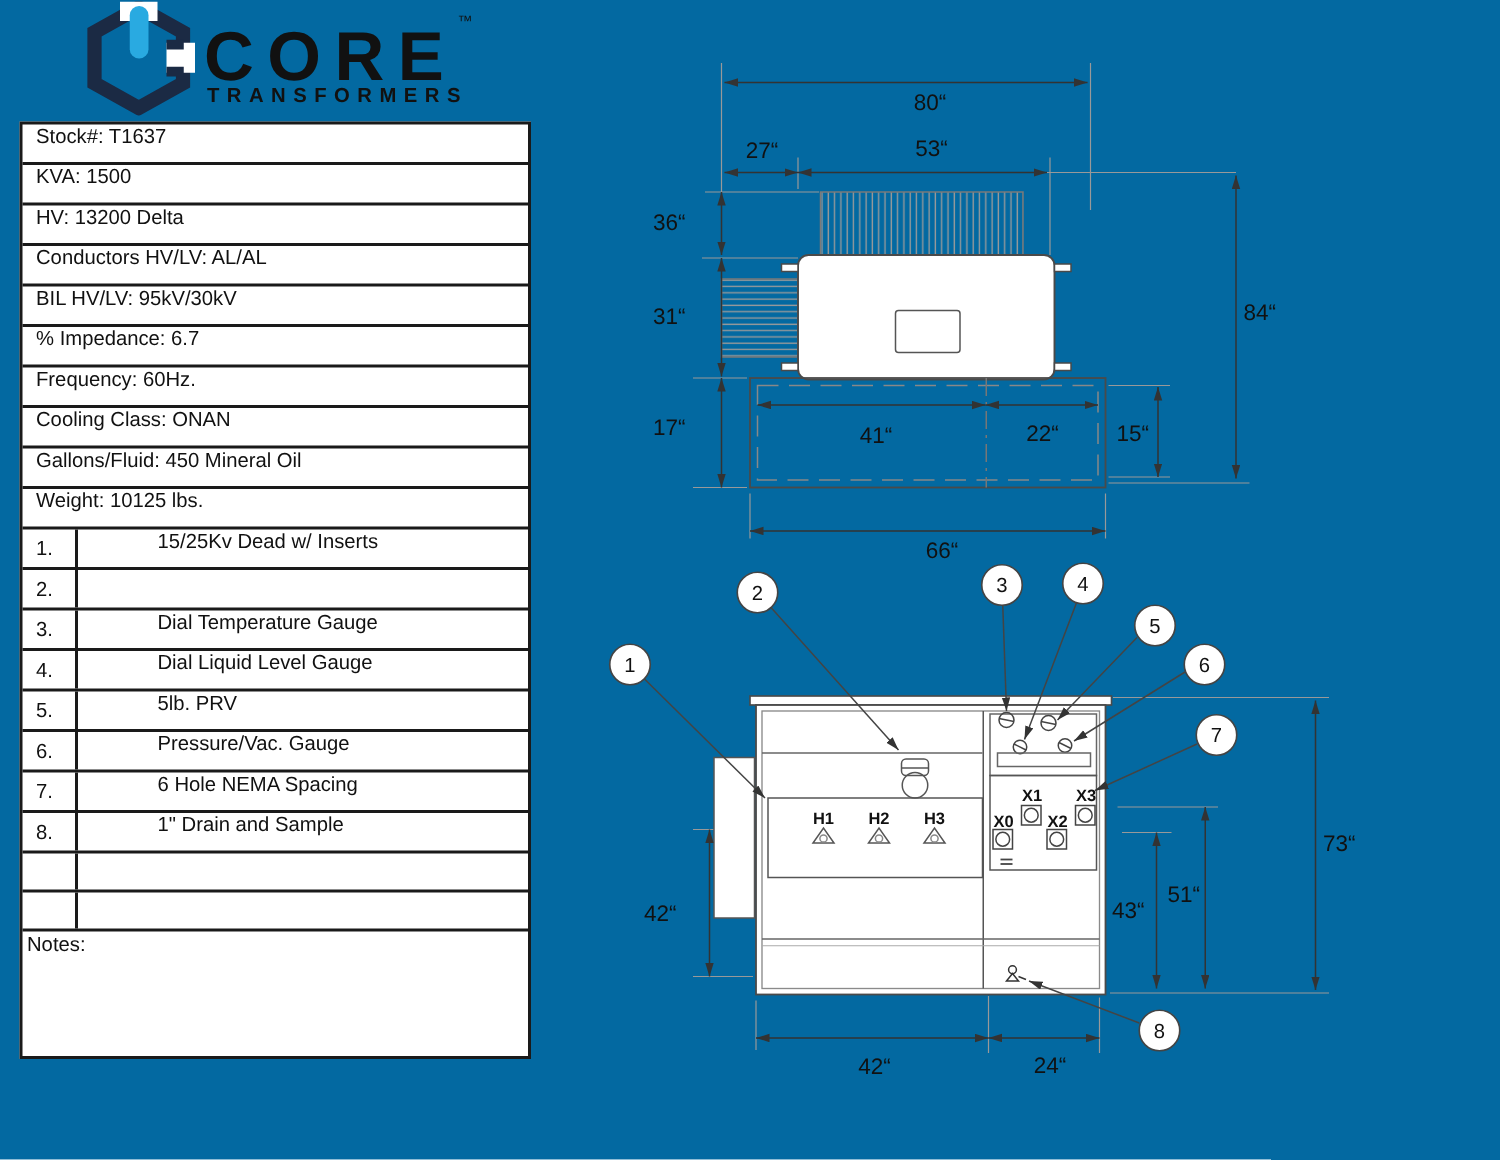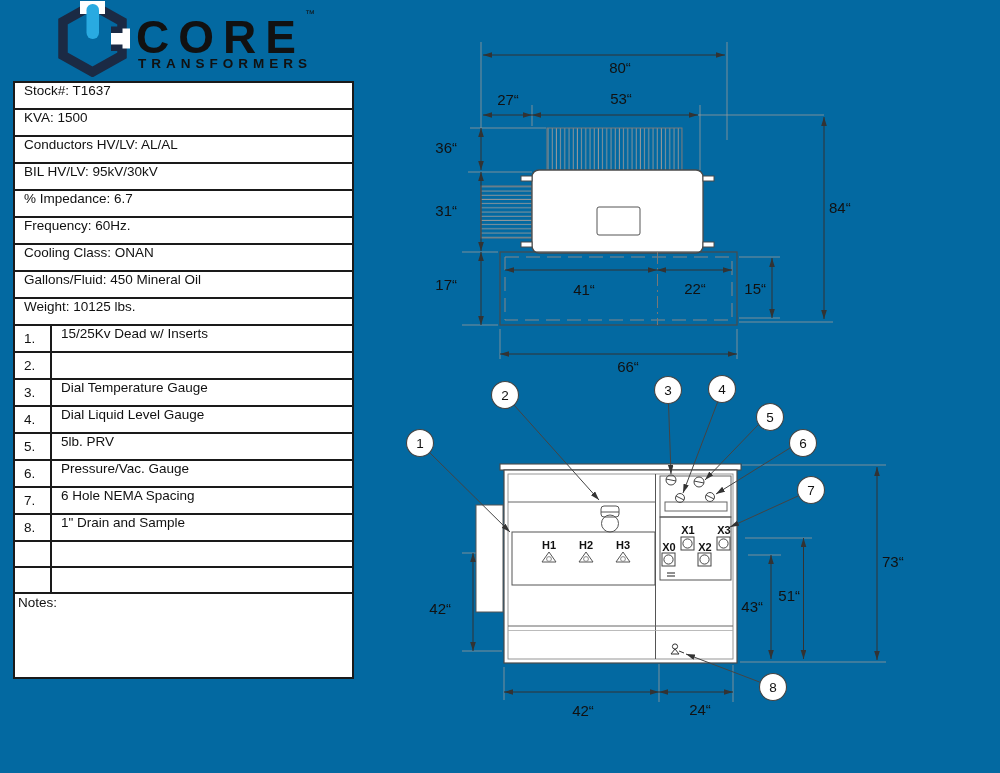--- a/index.html
+++ b/index.html
@@ -51,6 +51,9 @@
         <span>KVA: 1500</span>
       </div>
   <div class="trow plain">
+        <span>HV: 13200 Delta</span>
+      </div>
+  <div class="trow plain">
         <span>Conductors HV/LV: AL/AL</span>
       </div>
   <div class="trow plain">

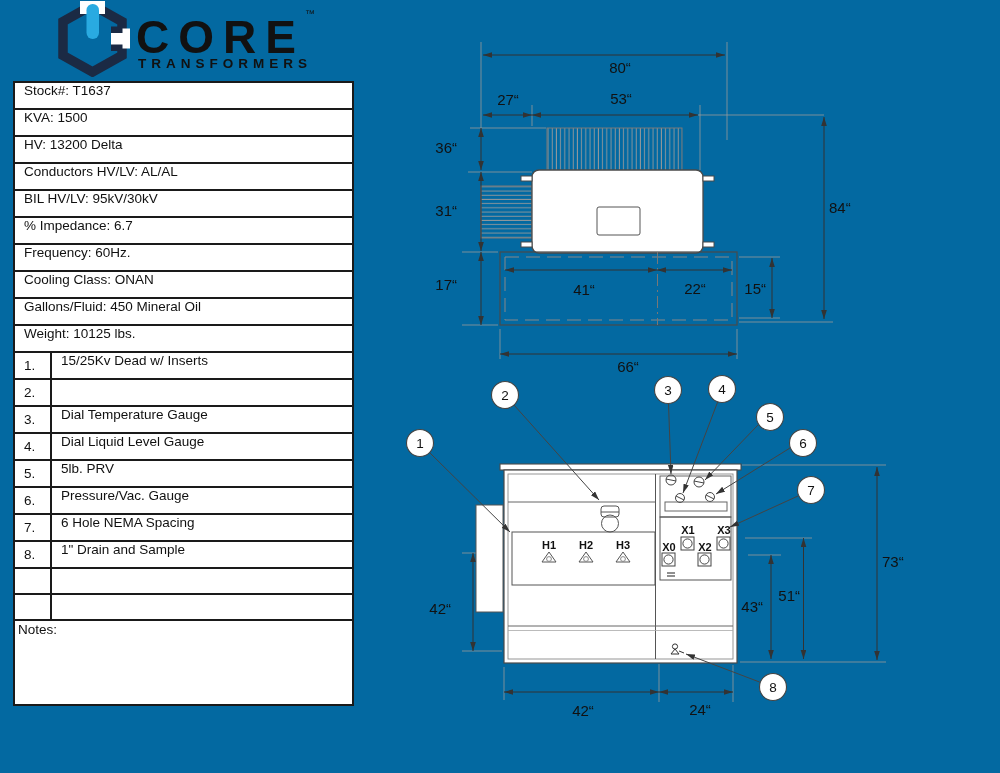--- a/index.html
+++ b/index.html
@@ -14,7 +14,7 @@
   .trow.plain span{padding-left:9px;}
   .ncell{box-sizing:border-box;width:37px;height:100%;border-right:2px solid #1a1a1a;display:flex;
          align-items:center;padding-left:9px;flex:none;}
-  .vcell{padding-left:9px;}
+  .vcell{padding-left:9px;margin-left:44px;}
   .erow{height:26px;}
   .notesrow{box-sizing:border-box;height:83px;border-bottom:none;display:block;font-size:13.5px;}
   .notesrow span{display:block;padding:1px 0 0 3px;}

